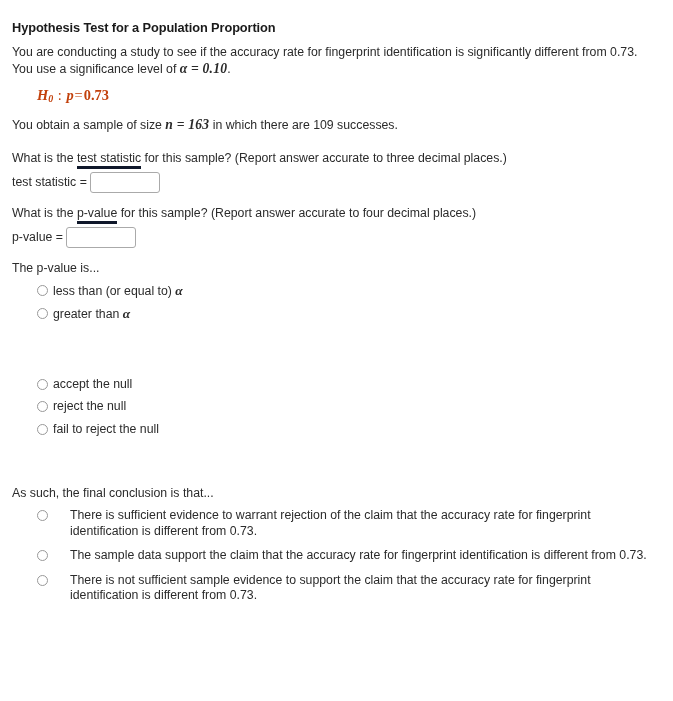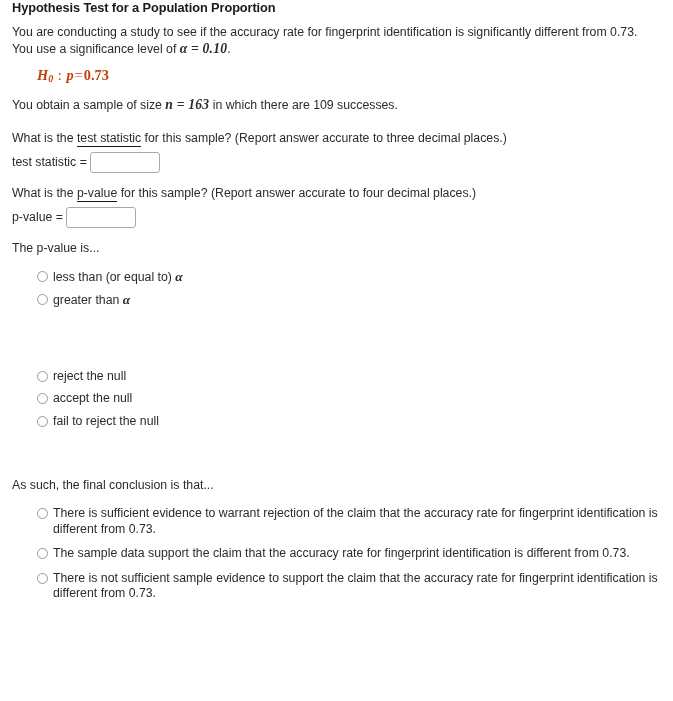--- a/index.html
+++ b/index.html
@@ -17,7 +17,7 @@
     overflow: hidden;
   }
   .page {
-    padding: 0 12px 0 12px;
+    padding: 20px 12px 0 12px;
   }
   .title {
     font-size: 12.8px;

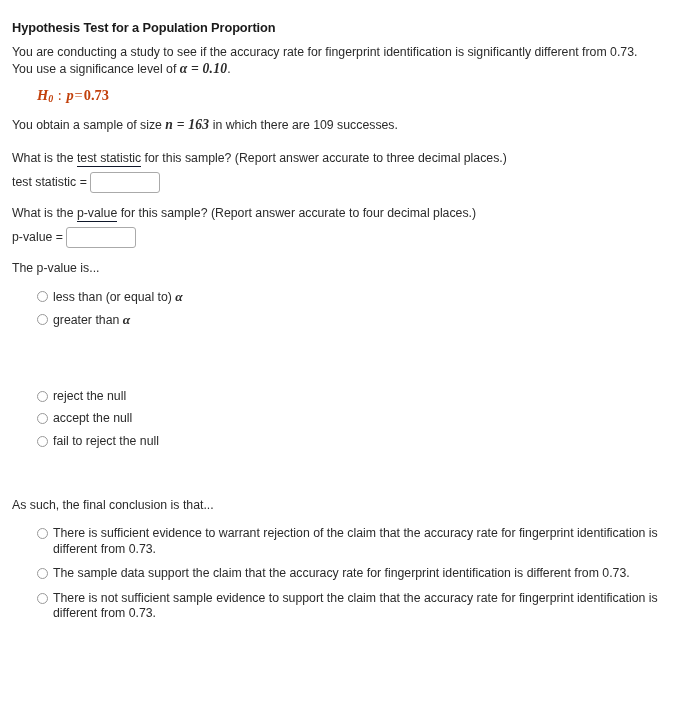--- a/index.html
+++ b/index.html
@@ -74,7 +74,7 @@
     line-height: 17px;
   }
   .uline {
-    border-bottom: 1px solid #0f172a;
+    border-bottom: 3px solid #0f172a;
     padding-bottom: 1px;
   }
   .answer-row {

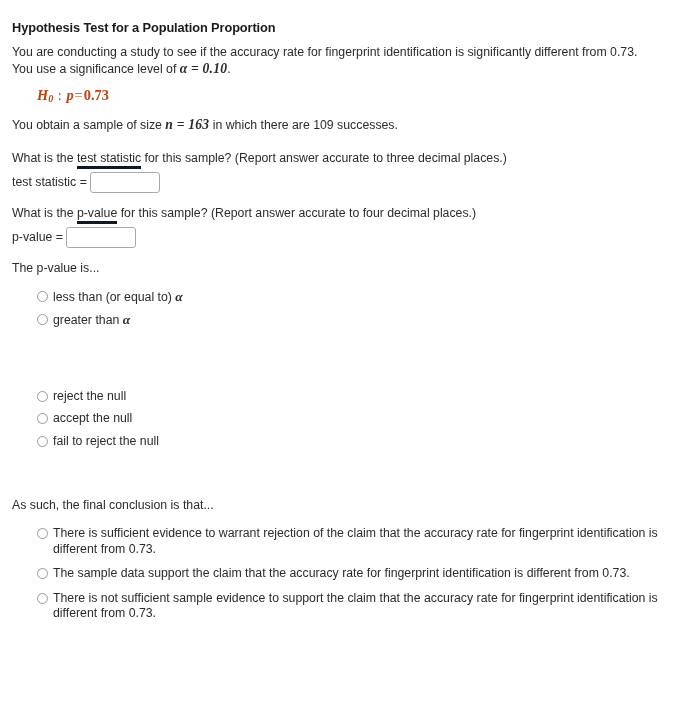--- a/index.html
+++ b/index.html
@@ -102,7 +102,7 @@
     line-height: 17px;
   }
   .options {
-    margin-top: 12px;
+    margin-top: 6px;
     padding-left: 25px;
   }
   .opt {

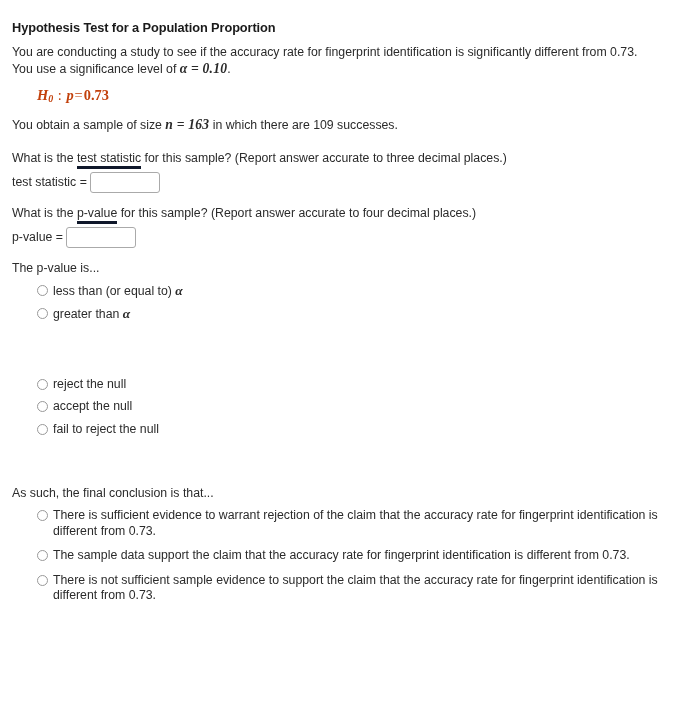--- a/index.html
+++ b/index.html
@@ -187,11 +187,11 @@
   <div class="options group-sm">
     <div class="opt">
       <span class="radio"></span>
+      <span class="opt-text">accept the null</span>
+    </div>
+    <div class="opt">
+      <span class="radio"></span>
       <span class="opt-text">reject the null</span>
-    </div>
-    <div class="opt">
-      <span class="radio"></span>
-      <span class="opt-text">accept the null</span>
     </div>
     <div class="opt">
       <span class="radio"></span>

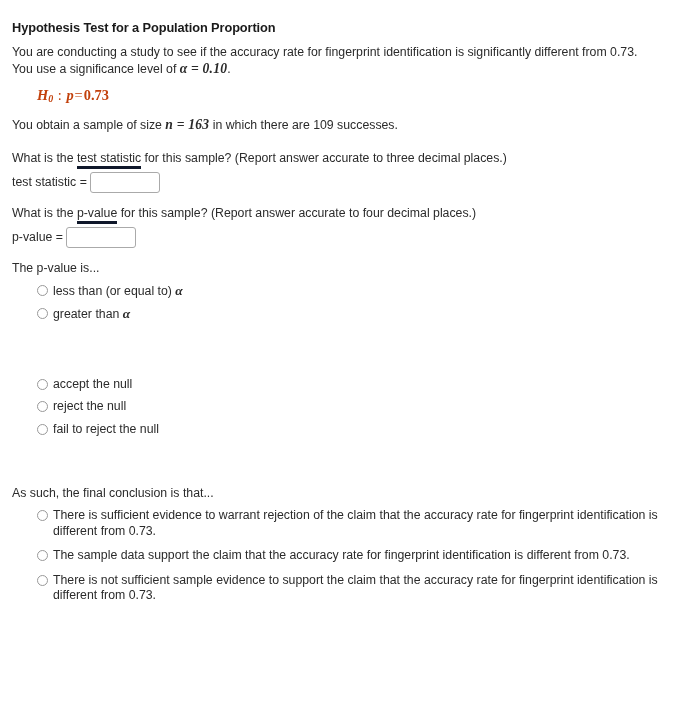--- a/index.html
+++ b/index.html
@@ -132,7 +132,7 @@
     font-size: 13.4px;
   }
   .group-sm .opt { margin-bottom: 7px; }
-  .group-wide .opt { margin-bottom: 9px; }
+  .group-wide .opt { margin-bottom: 9px; gap: 17px; }
   .group-wide .opt-text { max-width: 608px; }
 </style>
 </head>

